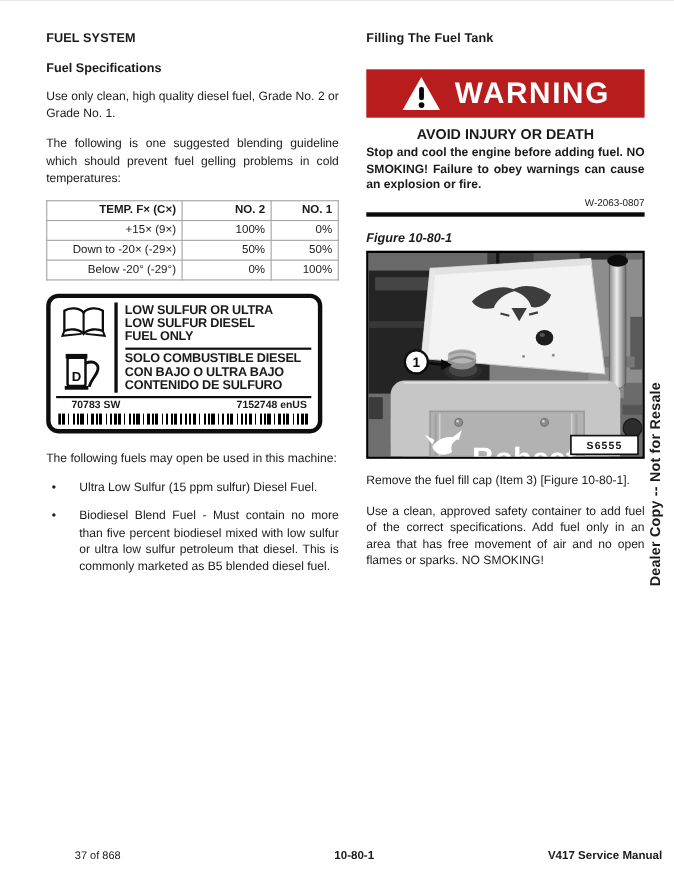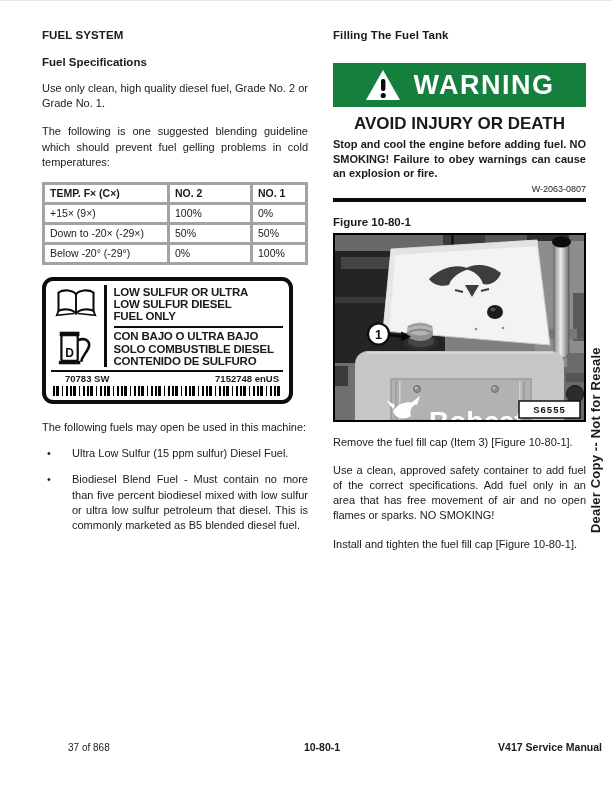--- a/index.html
+++ b/index.html
@@ -39,7 +39,7 @@
 
   
   .warning-box{margin-top:22px;}
-  .warning-banner{background:#15803d;height:44px;display:flex;align-items:center;justify-content:center;gap:13px;}
+  .warning-banner{background:#b91c1c;height:44px;display:flex;align-items:center;justify-content:center;gap:13px;}
   .warning-word{color:#fff;font-size:27px;font-weight:bold;letter-spacing:1.5px;}
   .warning-heading{text-align:center;font-weight:bold;font-size:17px;margin-top:7px;}
   .warning-body{font-weight:bold;font-size:11px;line-height:1.32;text-align:justify;margin-top:3px;}

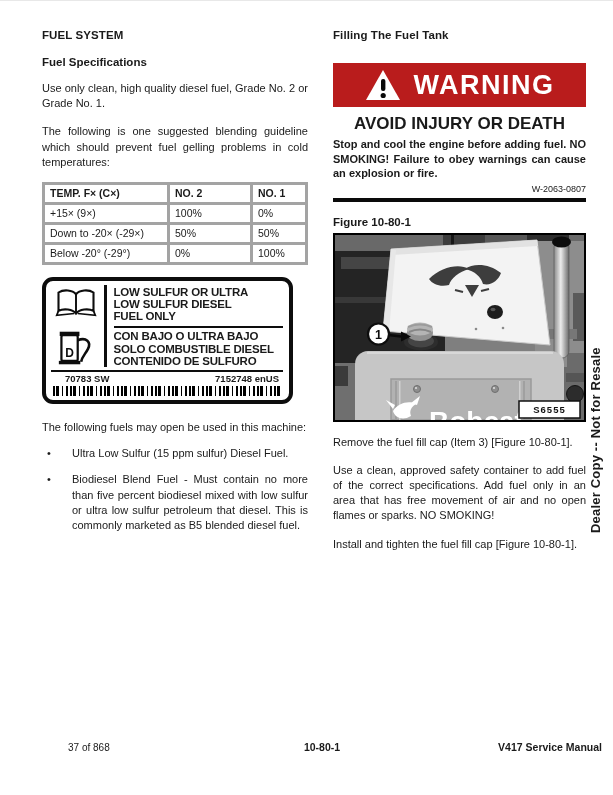--- a/index.html
+++ b/index.html
@@ -41,7 +41,7 @@
   .warning-box{margin-top:22px;}
   .warning-banner{background:#b91c1c;height:44px;display:flex;align-items:center;justify-content:center;gap:13px;}
   .warning-word{color:#fff;font-size:27px;font-weight:bold;letter-spacing:1.5px;}
-  .warning-heading{text-align:center;font-weight:bold;font-size:17px;margin-top:7px;}
+  .warning-heading{text-align:center;font-weight:bold;font-size:13px;margin-top:7px;}
   .warning-body{font-weight:bold;font-size:11px;line-height:1.32;text-align:justify;margin-top:3px;}
   .warning-code{text-align:right;font-size:9px;margin-top:3px;}
   .warning-rule{height:4px;background:#0a0a0a;margin-top:4px;}

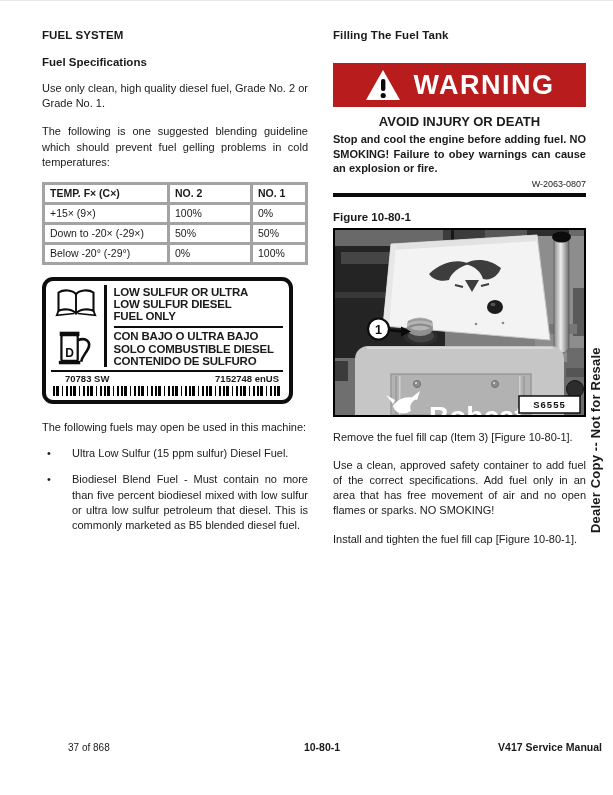--- a/index.html
+++ b/index.html
@@ -18,7 +18,7 @@
 
   
   table.blend{border-collapse:collapse;margin-top:12px;width:100%;border:1.5px solid #000;}
-  .blend th,.blend td{border:3px solid #a3a3a3;font-size:10.5px;padding:2.5px 5px;text-align:left;vertical-align:middle;}
+  .blend th,.blend td{border:1px solid #a3a3a3;font-size:10.5px;padding:2.5px 5px;text-align:right;vertical-align:middle;}
   .blend th{font-weight:bold;}
   .blend .c1{width:112px;} .blend .c2{width:70px;}
 

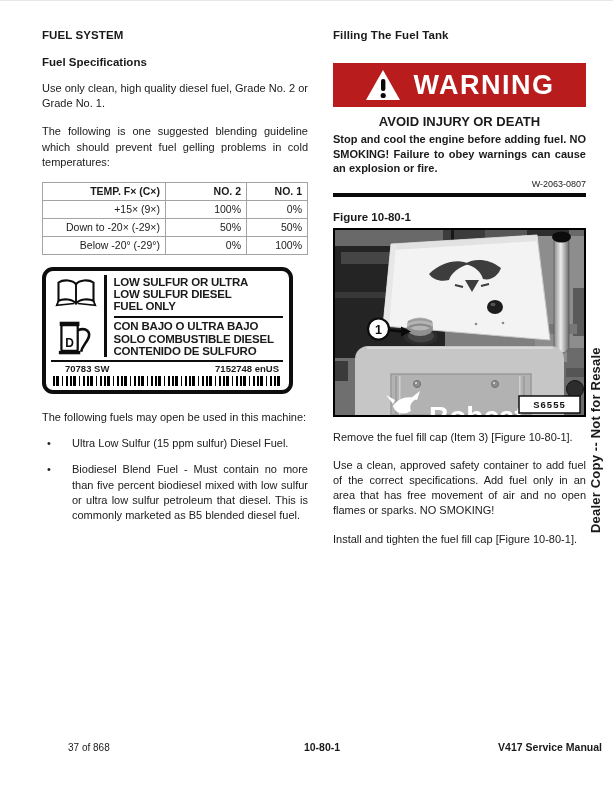--- a/index.html
+++ b/index.html
@@ -46,7 +46,7 @@
   .warning-code{text-align:right;font-size:9px;margin-top:3px;}
   .warning-rule{height:4px;background:#0a0a0a;margin-top:4px;}
 
-  .figure-caption{font-weight:bold;font-size:11.5px;margin-top:14px;}
+  .figure-caption{font-weight:bold;font-size:11.5px;margin-top:14px;font-style:italic;}
   .photo-frame{margin-top:5px;border:2px solid #000;width:249px;height:185px;background:#7f7f7f;}
   .photo-frame svg{display:block;font-family:"Liberation Sans",sans-serif;}
 

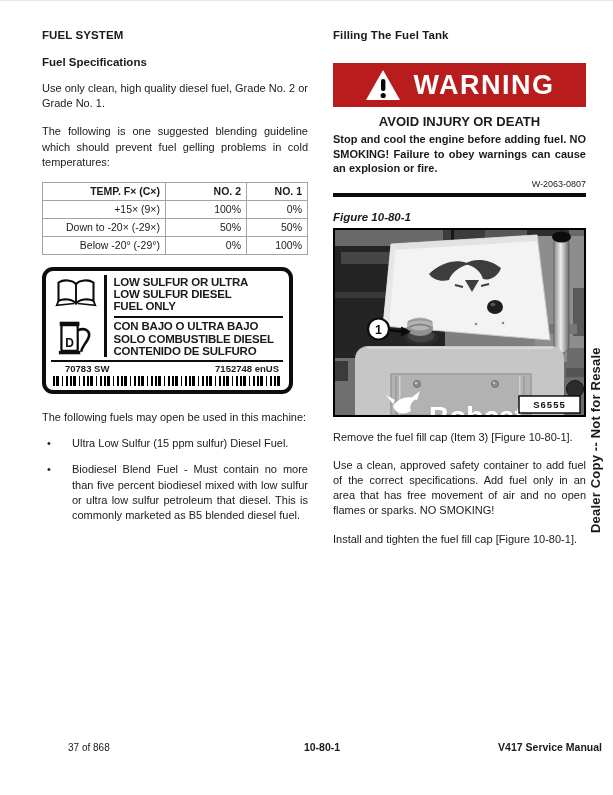--- a/index.html
+++ b/index.html
@@ -122,8 +122,8 @@
           <div>LOW SULFUR DIESEL</div>
           <div>FUEL ONLY</div>
           <div class="fl-hr"></div>
+          <div>SOLO COMBUSTIBLE DIESEL</div>
           <div>CON BAJO O ULTRA BAJO</div>
-          <div>SOLO COMBUSTIBLE DIESEL</div>
           <div>CONTENIDO DE SULFURO</div>
         </div>
       </div>

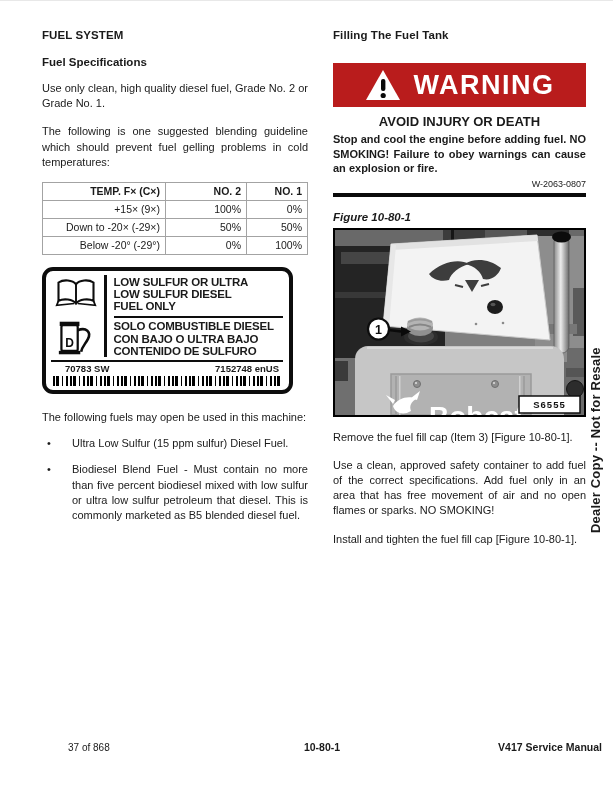--- a/index.html
+++ b/index.html
@@ -264,7 +264,6 @@
 
     <div class="para"><span>Use a clean, approved safety container to add fuel of the correct specifications. Add fuel only in an area that has free movement of air and no open flames or sparks. </span><span class="b">NO SMOKING!</span></div>
 
-    <div class="para" style="margin-top:14px;"><span>Install and tighten the fuel fill cap </span><span class="b">[Figure 10-80-1]</span><span>.</span></div>
   </div>
 
   <div class="dealer-copy">Dealer Copy -- Not for Resale</div>

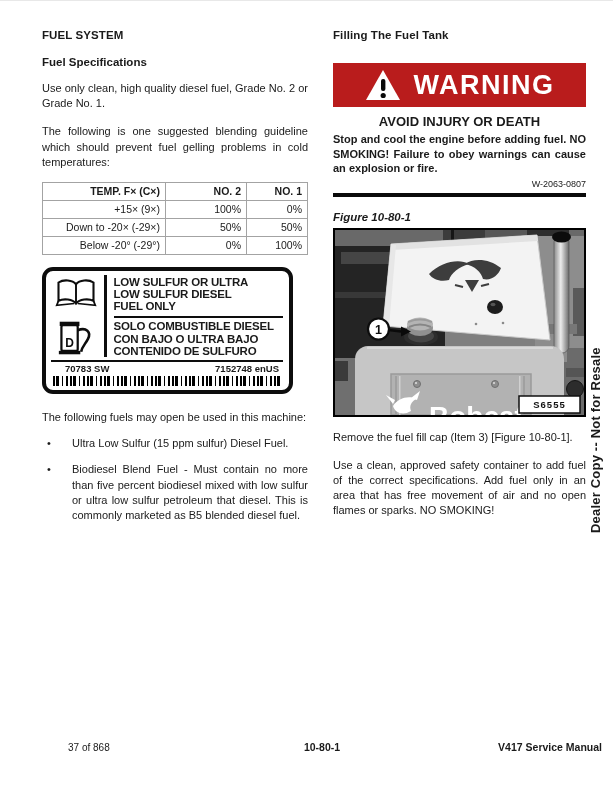--- a/index.html
+++ b/index.html
@@ -58,7 +58,7 @@
   }
 
   
-  .footer{position:absolute;left:42px;right:27px;top:740px;display:flex;align-items:baseline;font-size:10px;}
+  .footer{position:absolute;left:42px;right:27px;top:771px;display:flex;align-items:baseline;font-size:10px;}
   .footer-left{width:170px;padding-left:26px;box-sizing:border-box;}
   .footer-center{flex:1;text-align:center;font-weight:bold;font-size:10.5px;}
   .footer-right{width:170px;text-align:right;font-weight:bold;font-size:10.5px;}

